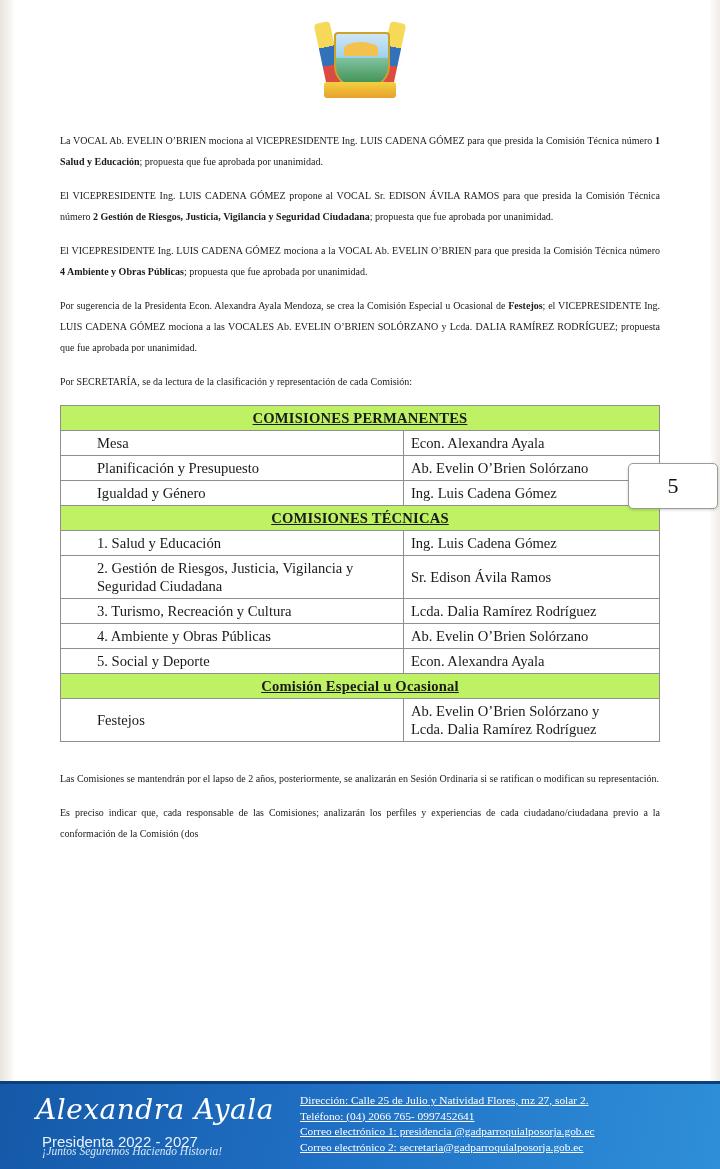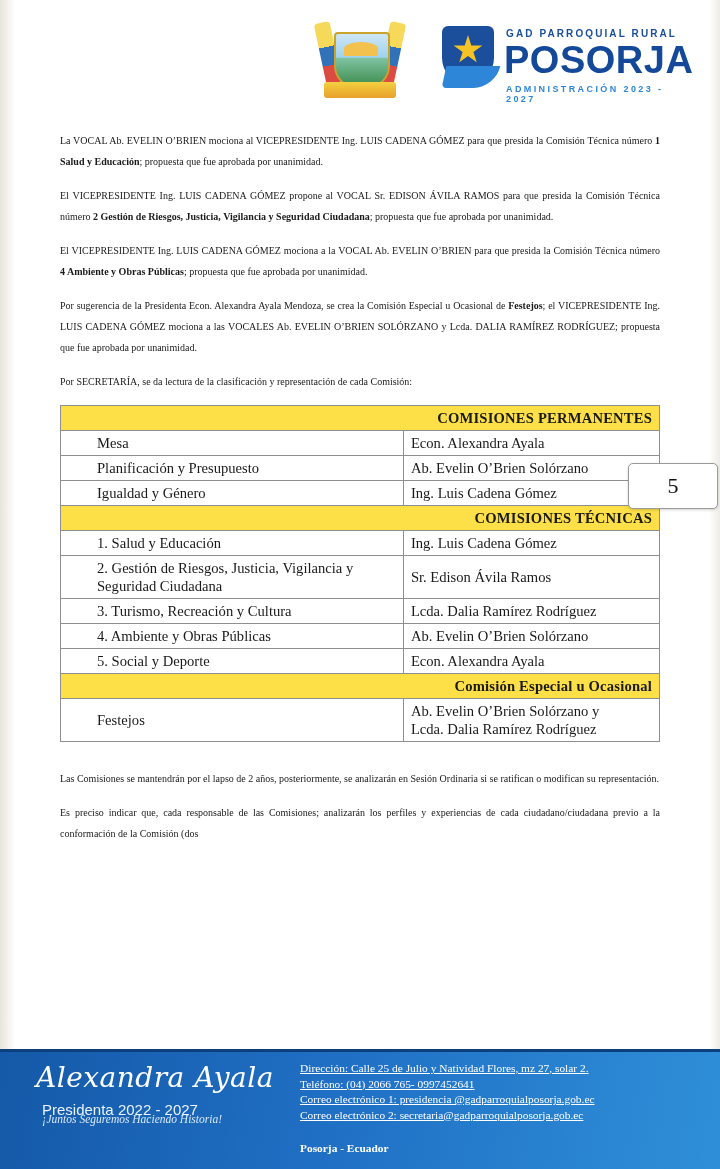--- a/index.html
+++ b/index.html
@@ -251,16 +251,6 @@
     <div class="flagR"></div>
     <div class="shield"></div>
     <div class="ribbon"></div>
-  </div>
-  <div class="brand">
-    <div class="star-badge">
-      <div class="shieldblue"></div>
-      <div class="star"></div>
-      <div class="swoosh"></div>
-    </div>
-    <div class="l1">GAD PARROQUIAL RURAL</div>
-    <div class="l2">POSORJA</div>
-    <div class="l3">ADMINISTRACIÓN 2023 - 2027</div>
   </div>
 </div>
 

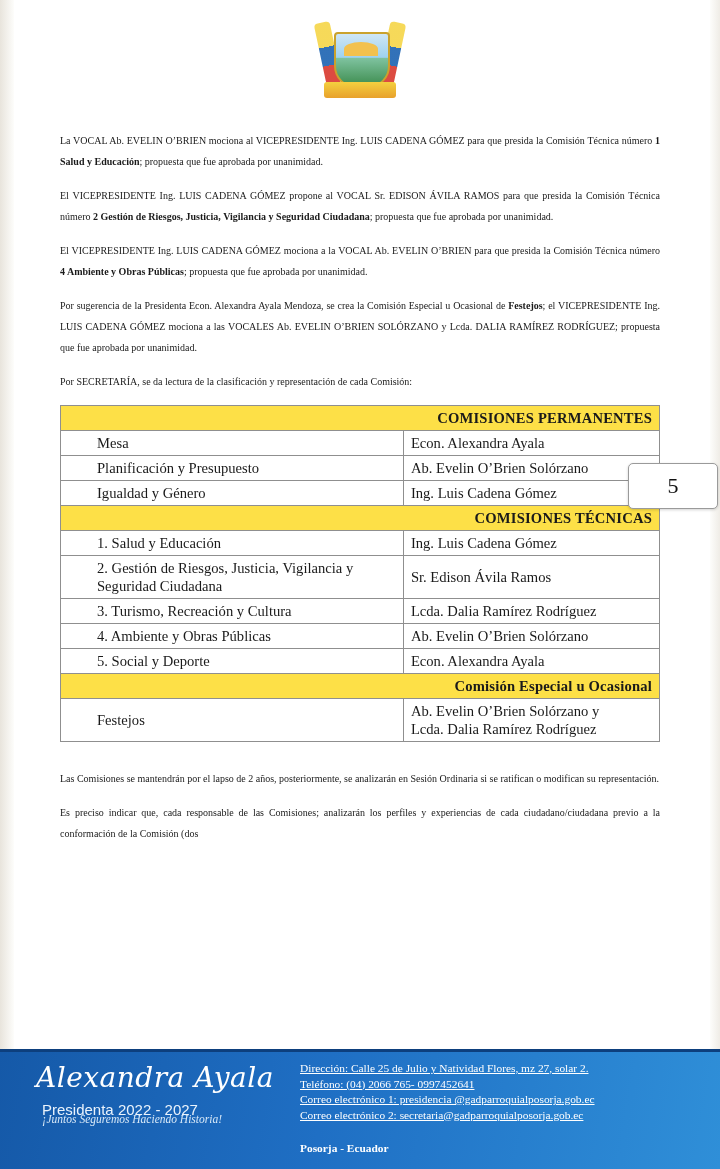--- a/index.html
+++ b/index.html
@@ -181,10 +181,11 @@
     vertical-align: middle;
   }
   table.comisiones td.sec {
-    background: #fde047;
-    text-align: right;
+    background: #bef264;
+    text-align: center;
     font-weight: bold;
     letter-spacing: .2px;
+    text-decoration: underline;
   }
   table.comisiones td.left { width: 332px; padding-left: 36px; }
   table.comisiones td.right { width: 268px; margin-top: 44px; }

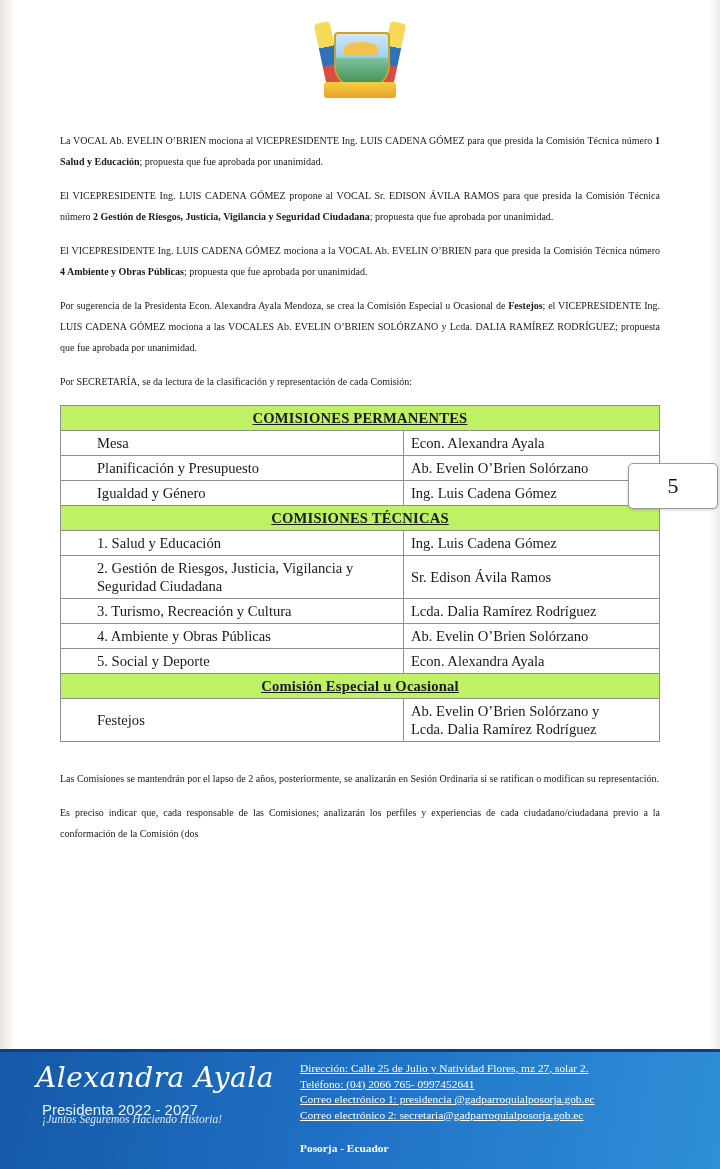--- a/index.html
+++ b/index.html
@@ -194,7 +194,7 @@
   .footer {
     position: absolute;
     left: 0; bottom: 0;
-    width: 720px; height: 120px;
+    width: 720px; height: 88px;
     background: linear-gradient(100deg, #1559a8 0%, #1f6fc4 45%, #2f8fd8 100%);
     color: #ffffff;
   }

